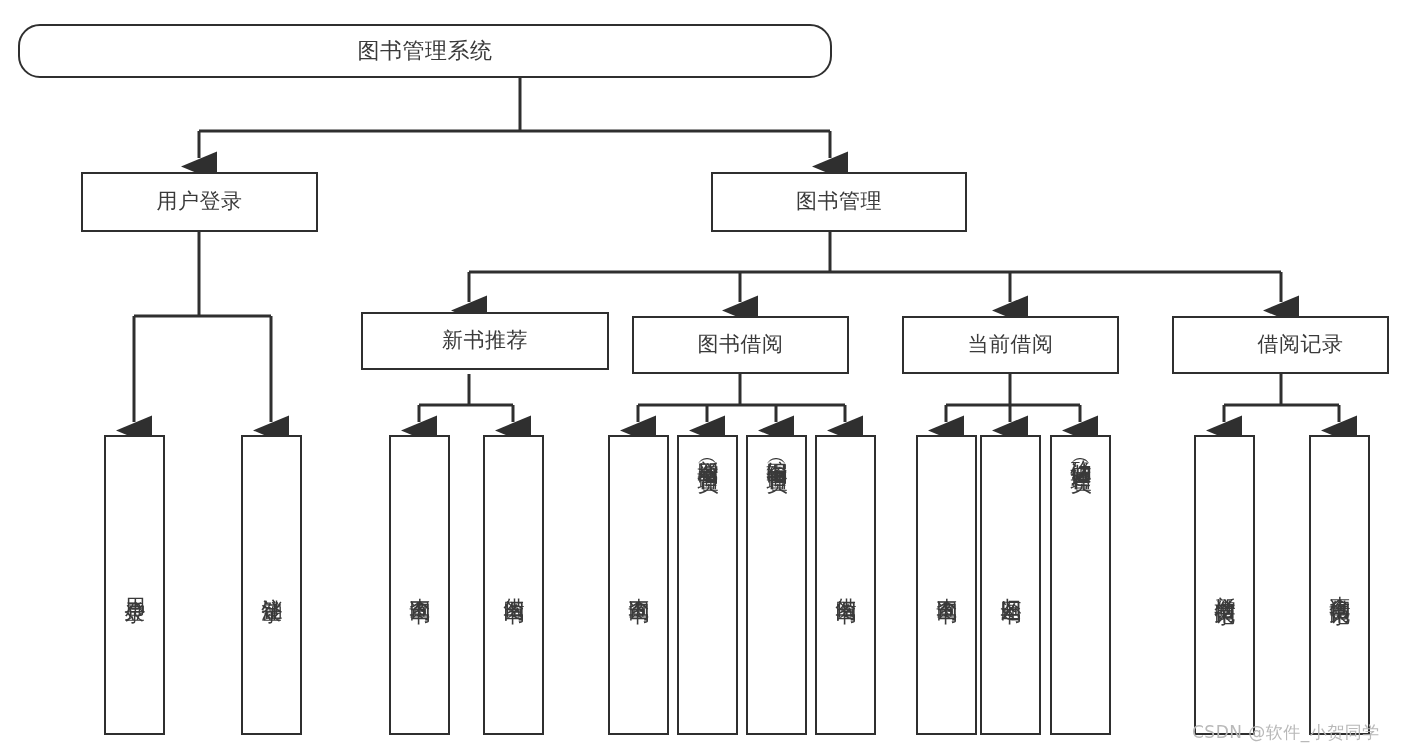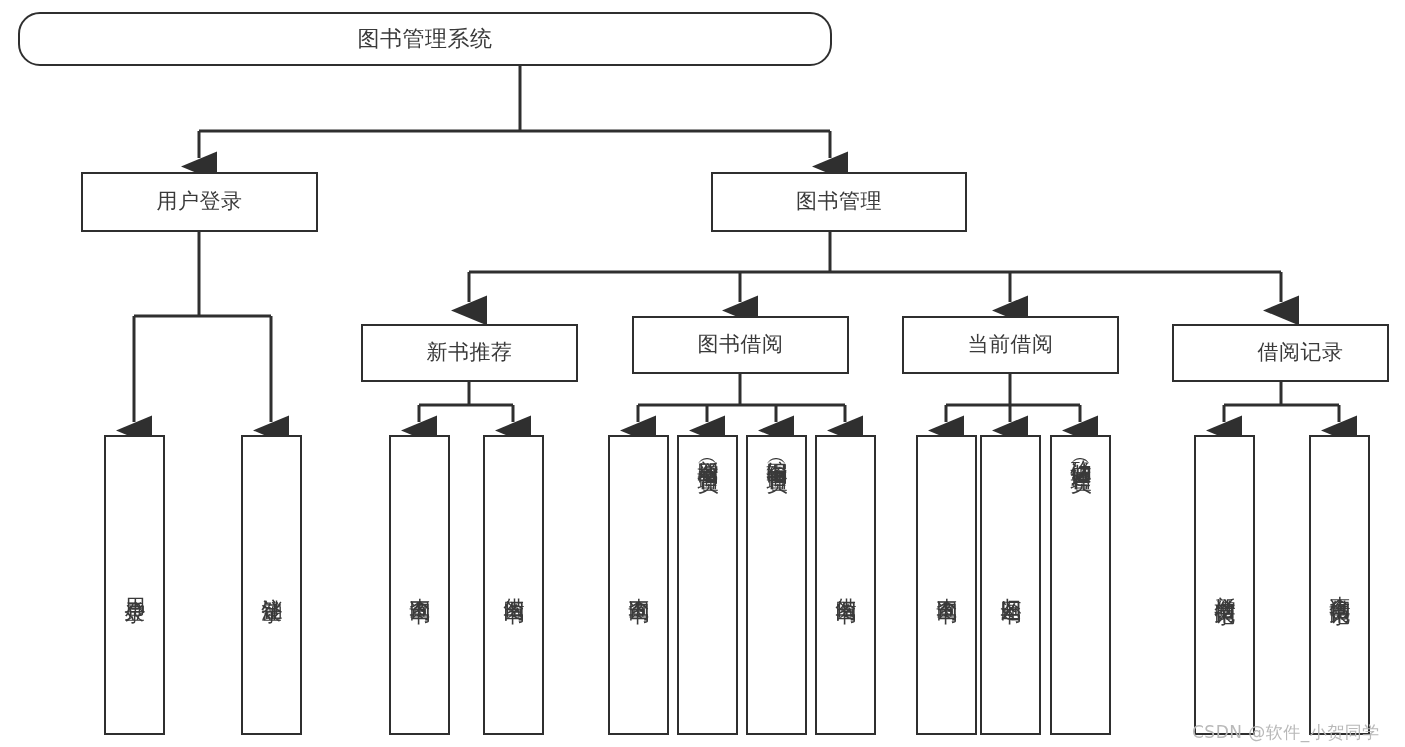--- a/index.html
+++ b/index.html
@@ -132,7 +132,7 @@
     </g>
   </svg>
 
-  <div class="node horiz root" style="left:18px; top:12px; width:814px; height:54px;border-radius:22px;">
+  <div class="node horiz root" style="left:18px; top:24px; width:814px; height:54px;border-radius:22px;">
     <span class="label">图书管理系统</span>
   </div>
 

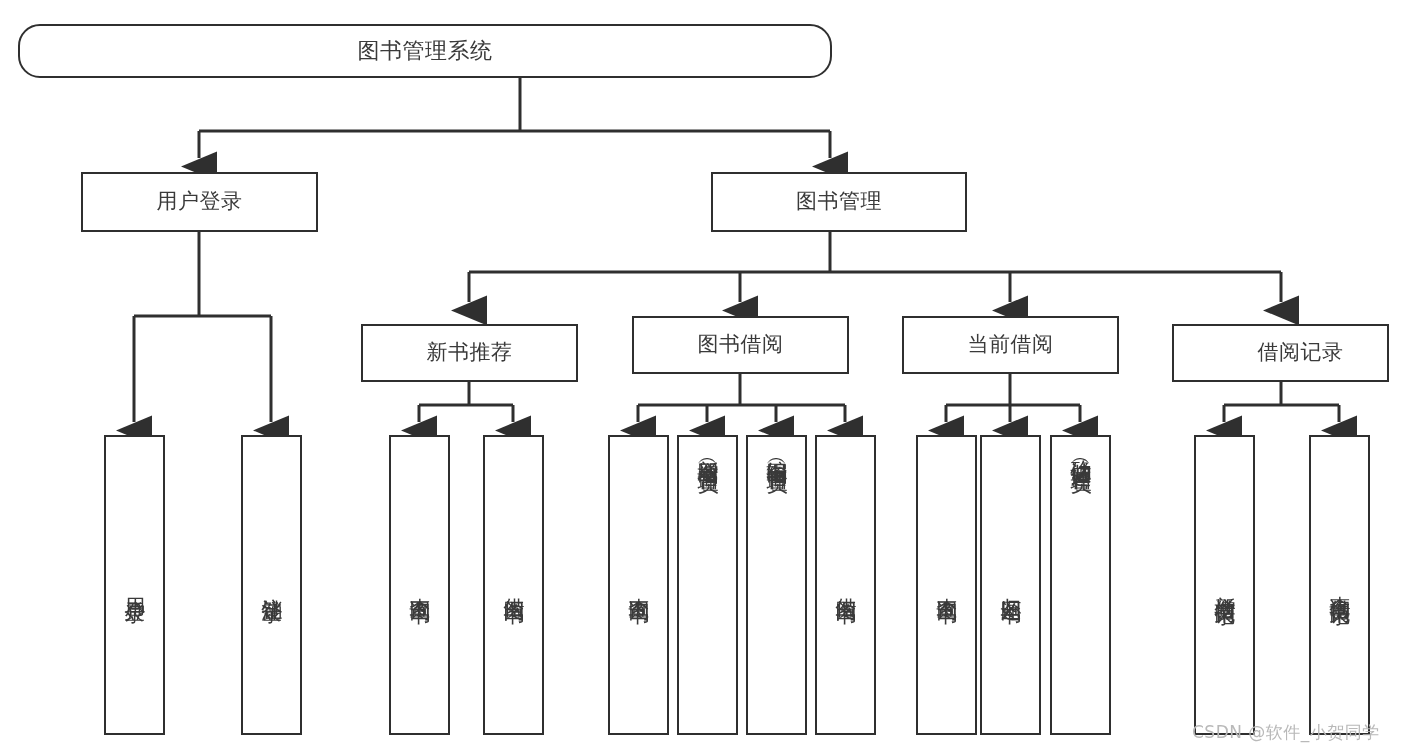--- a/index.html
+++ b/index.html
@@ -143,7 +143,7 @@
     <span class="label">图书管理</span>
   </div>
 
-  <div class="node horiz" style="left:361px; top:324px; width:217px; height:58px;">
+  <div class="node horiz" style="left:361px; top:312px; width:248px; height:58px;">
     <span class="label">新书推荐</span>
   </div>
   <div class="node horiz" style="left:632px; top:316px; width:217px; height:58px;text-align:right;">

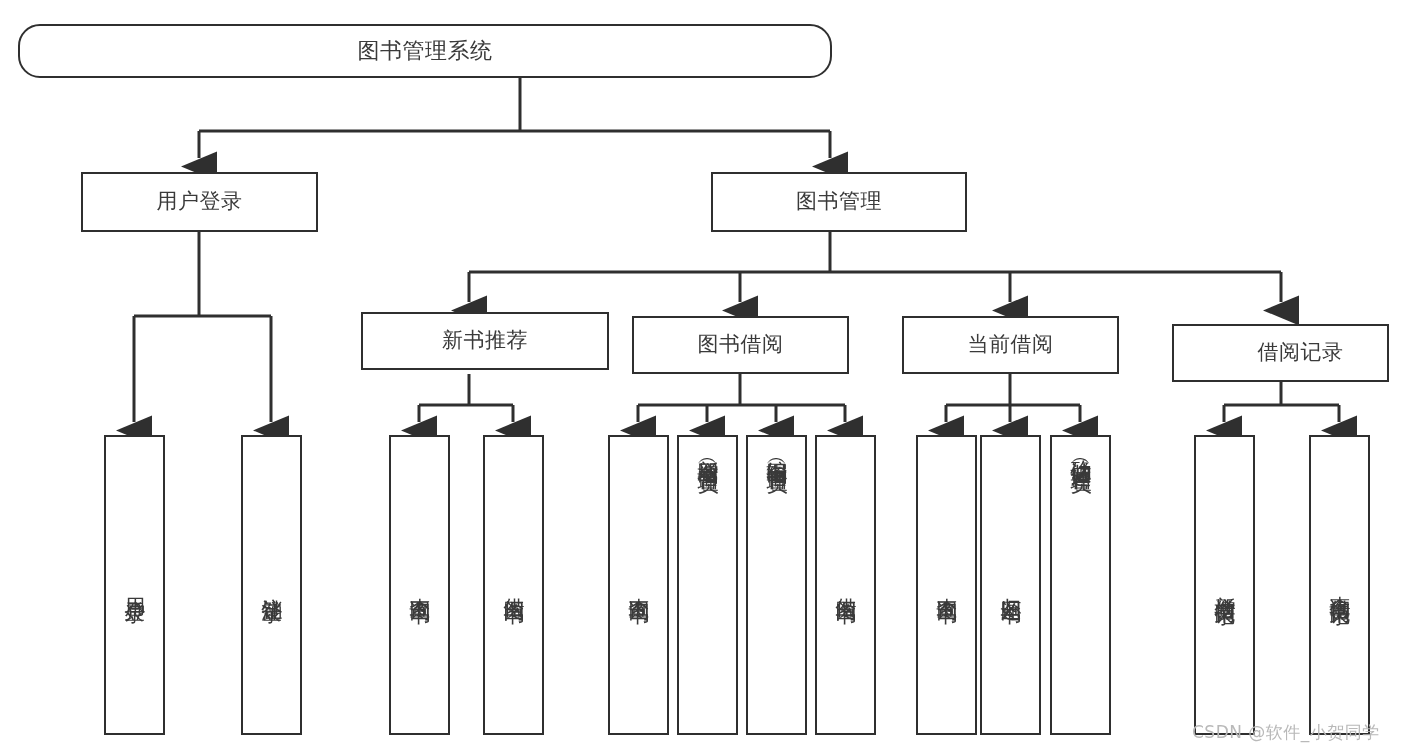--- a/index.html
+++ b/index.html
@@ -152,7 +152,7 @@
   <div class="node horiz" style="left:902px; top:316px; width:217px; height:58px;">
     <span class="label">当前借阅</span>
   </div>
-  <div class="node horiz" style="left:1172px; top:324px; width:217px; height:58px;padding-left:40px;">
+  <div class="node horiz" style="left:1172px; top:316px; width:217px; height:58px;padding-left:40px;">
     <span class="label">借阅记录</span>
   </div>
 

